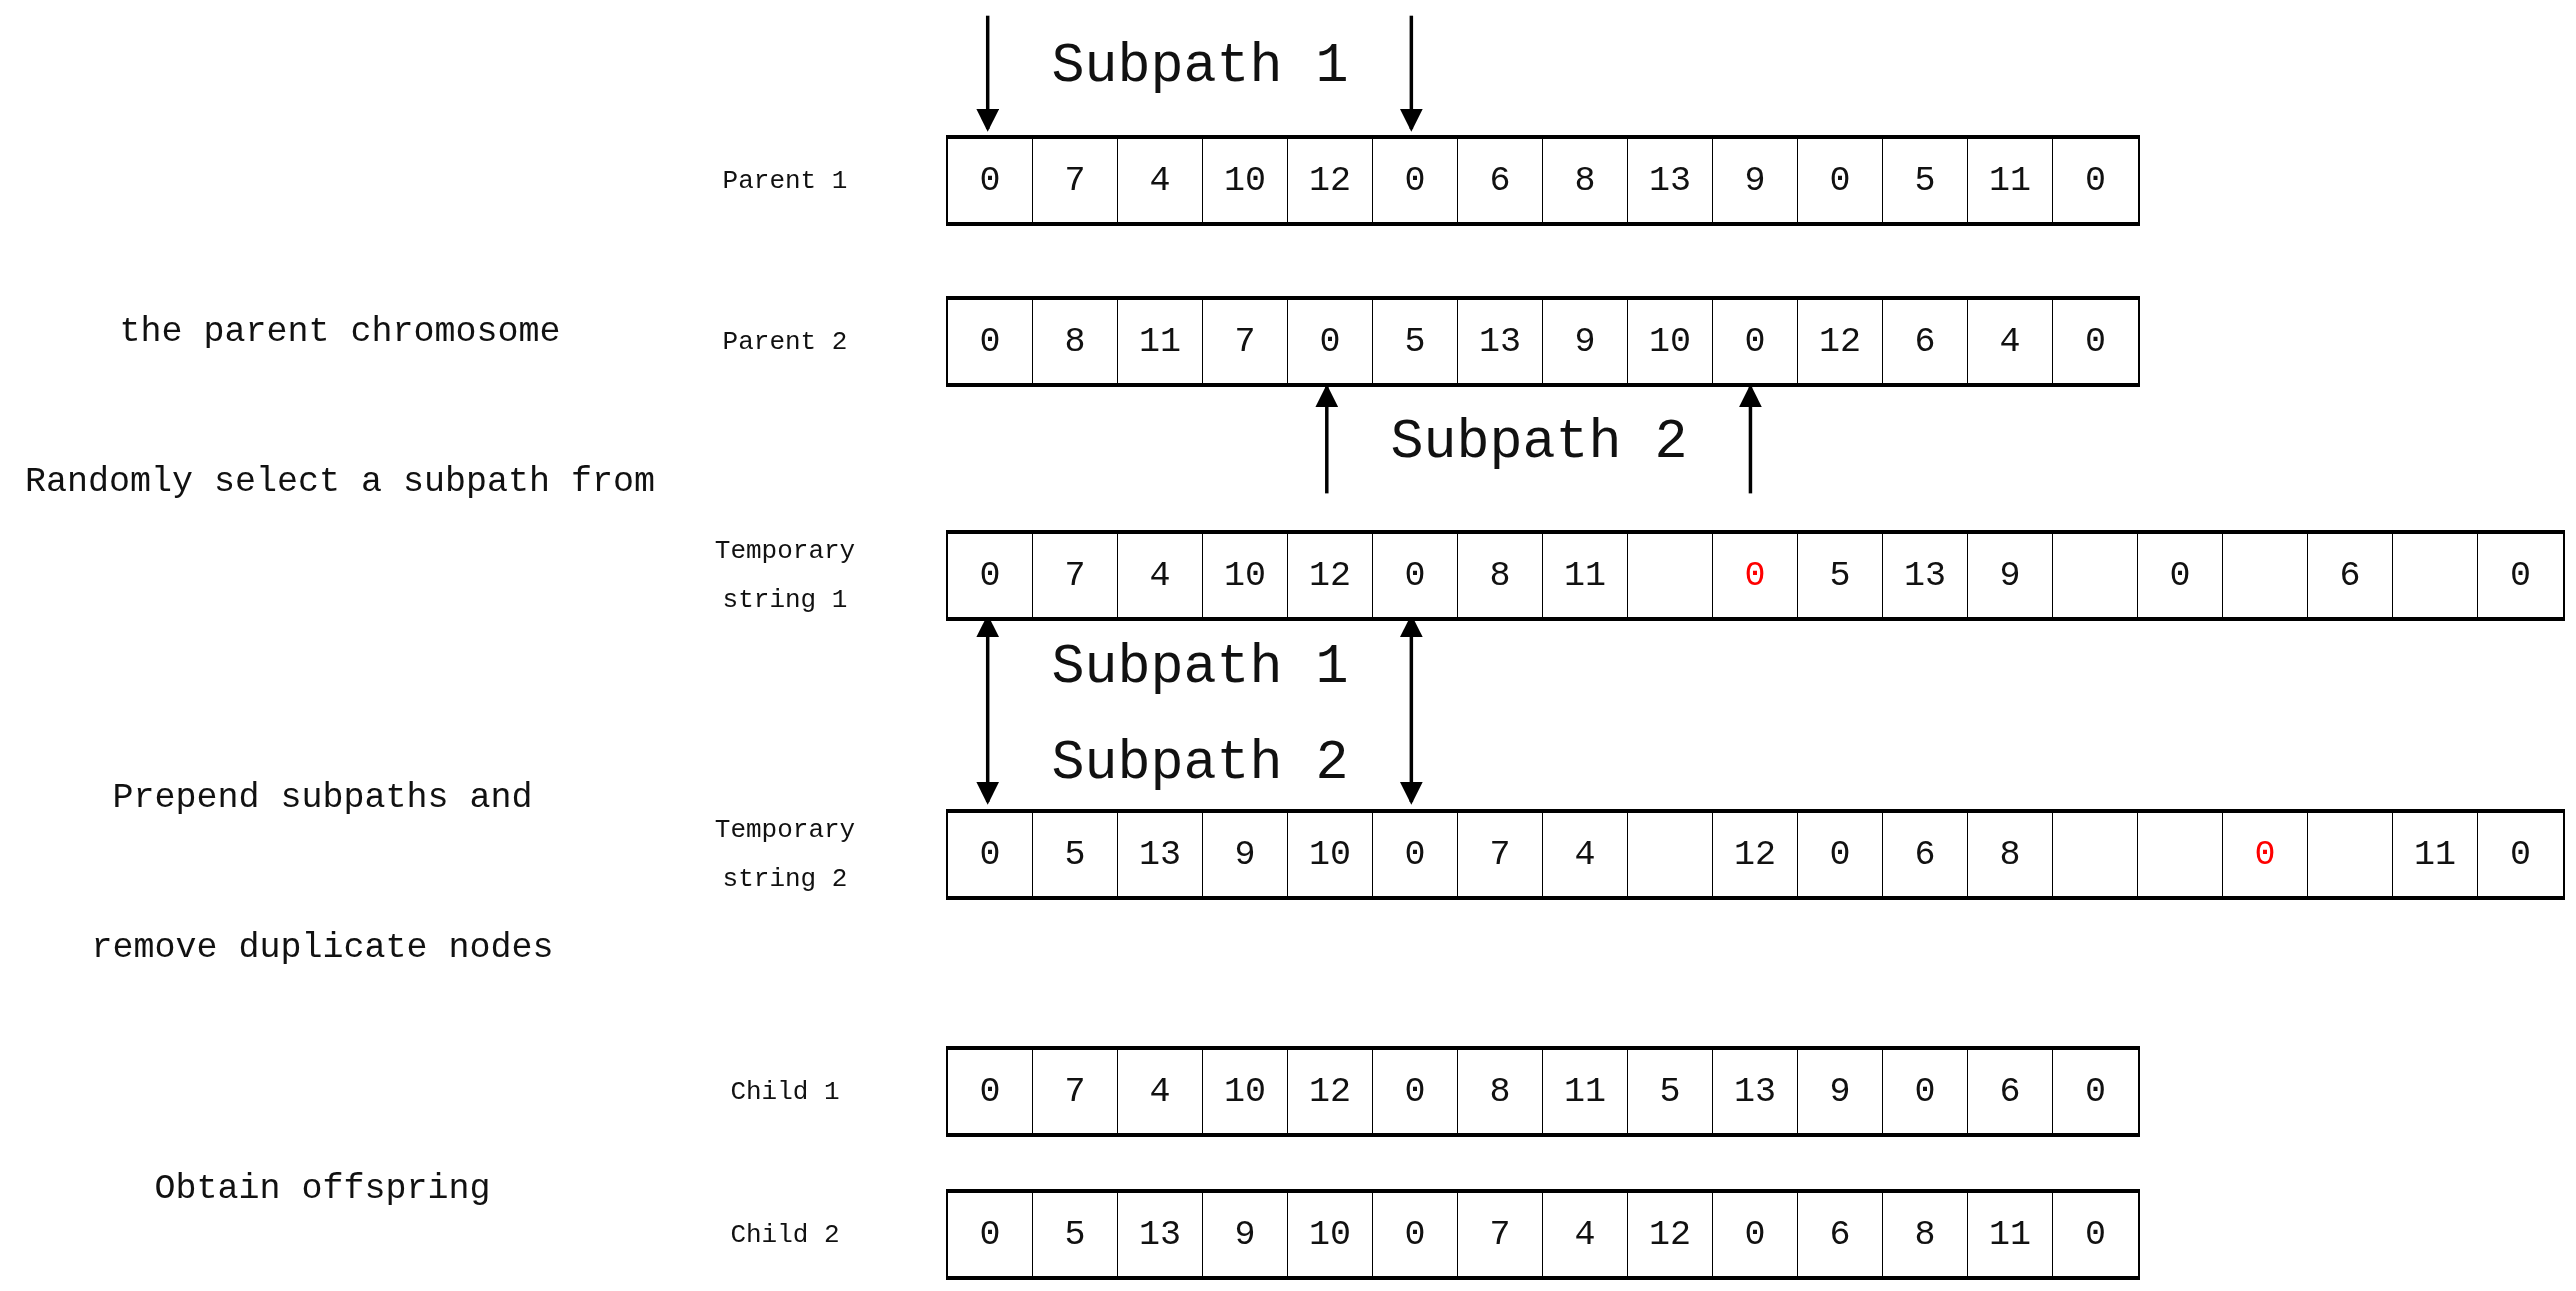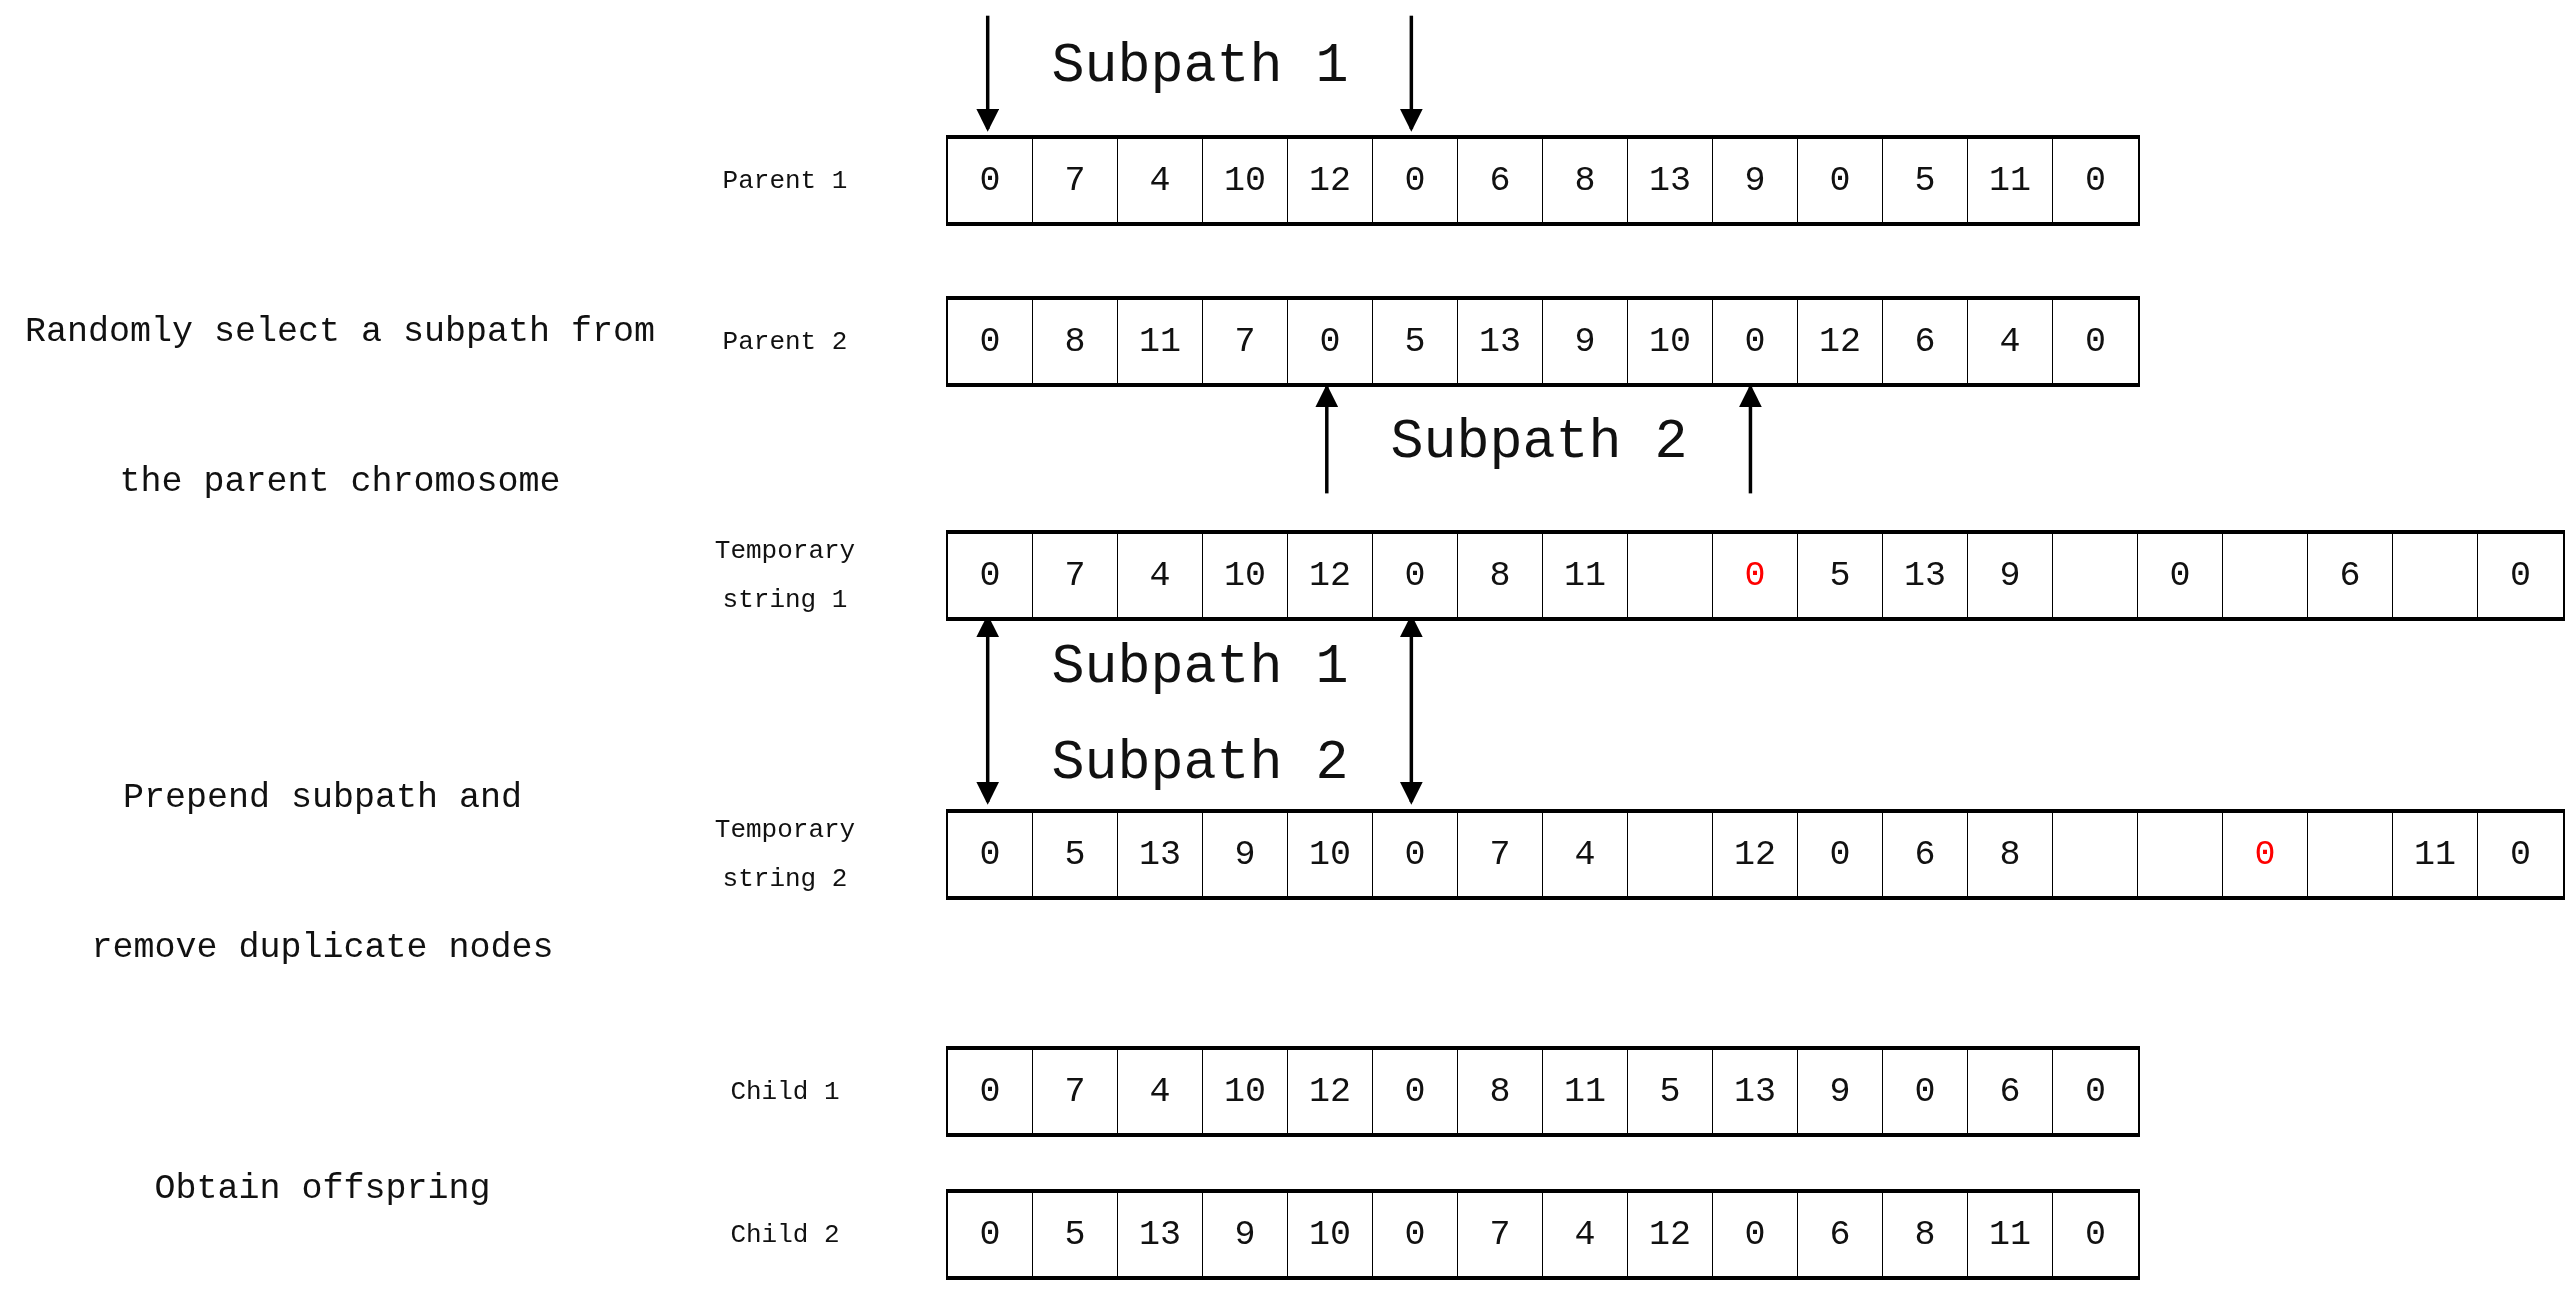--- a/index.html
+++ b/index.html
@@ -61,8 +61,8 @@
   </svg>
 
   <div class="note" style="left:0;top:207px;width:680px">
+    <div>the parent chromosome</div>
     <div>Randomly select a subpath from</div>
-    <div>the parent chromosome</div>
   </div>
   <div class="note" style="left:0;top:673px;width:645px">
     <div>Prepend subpath and</div>

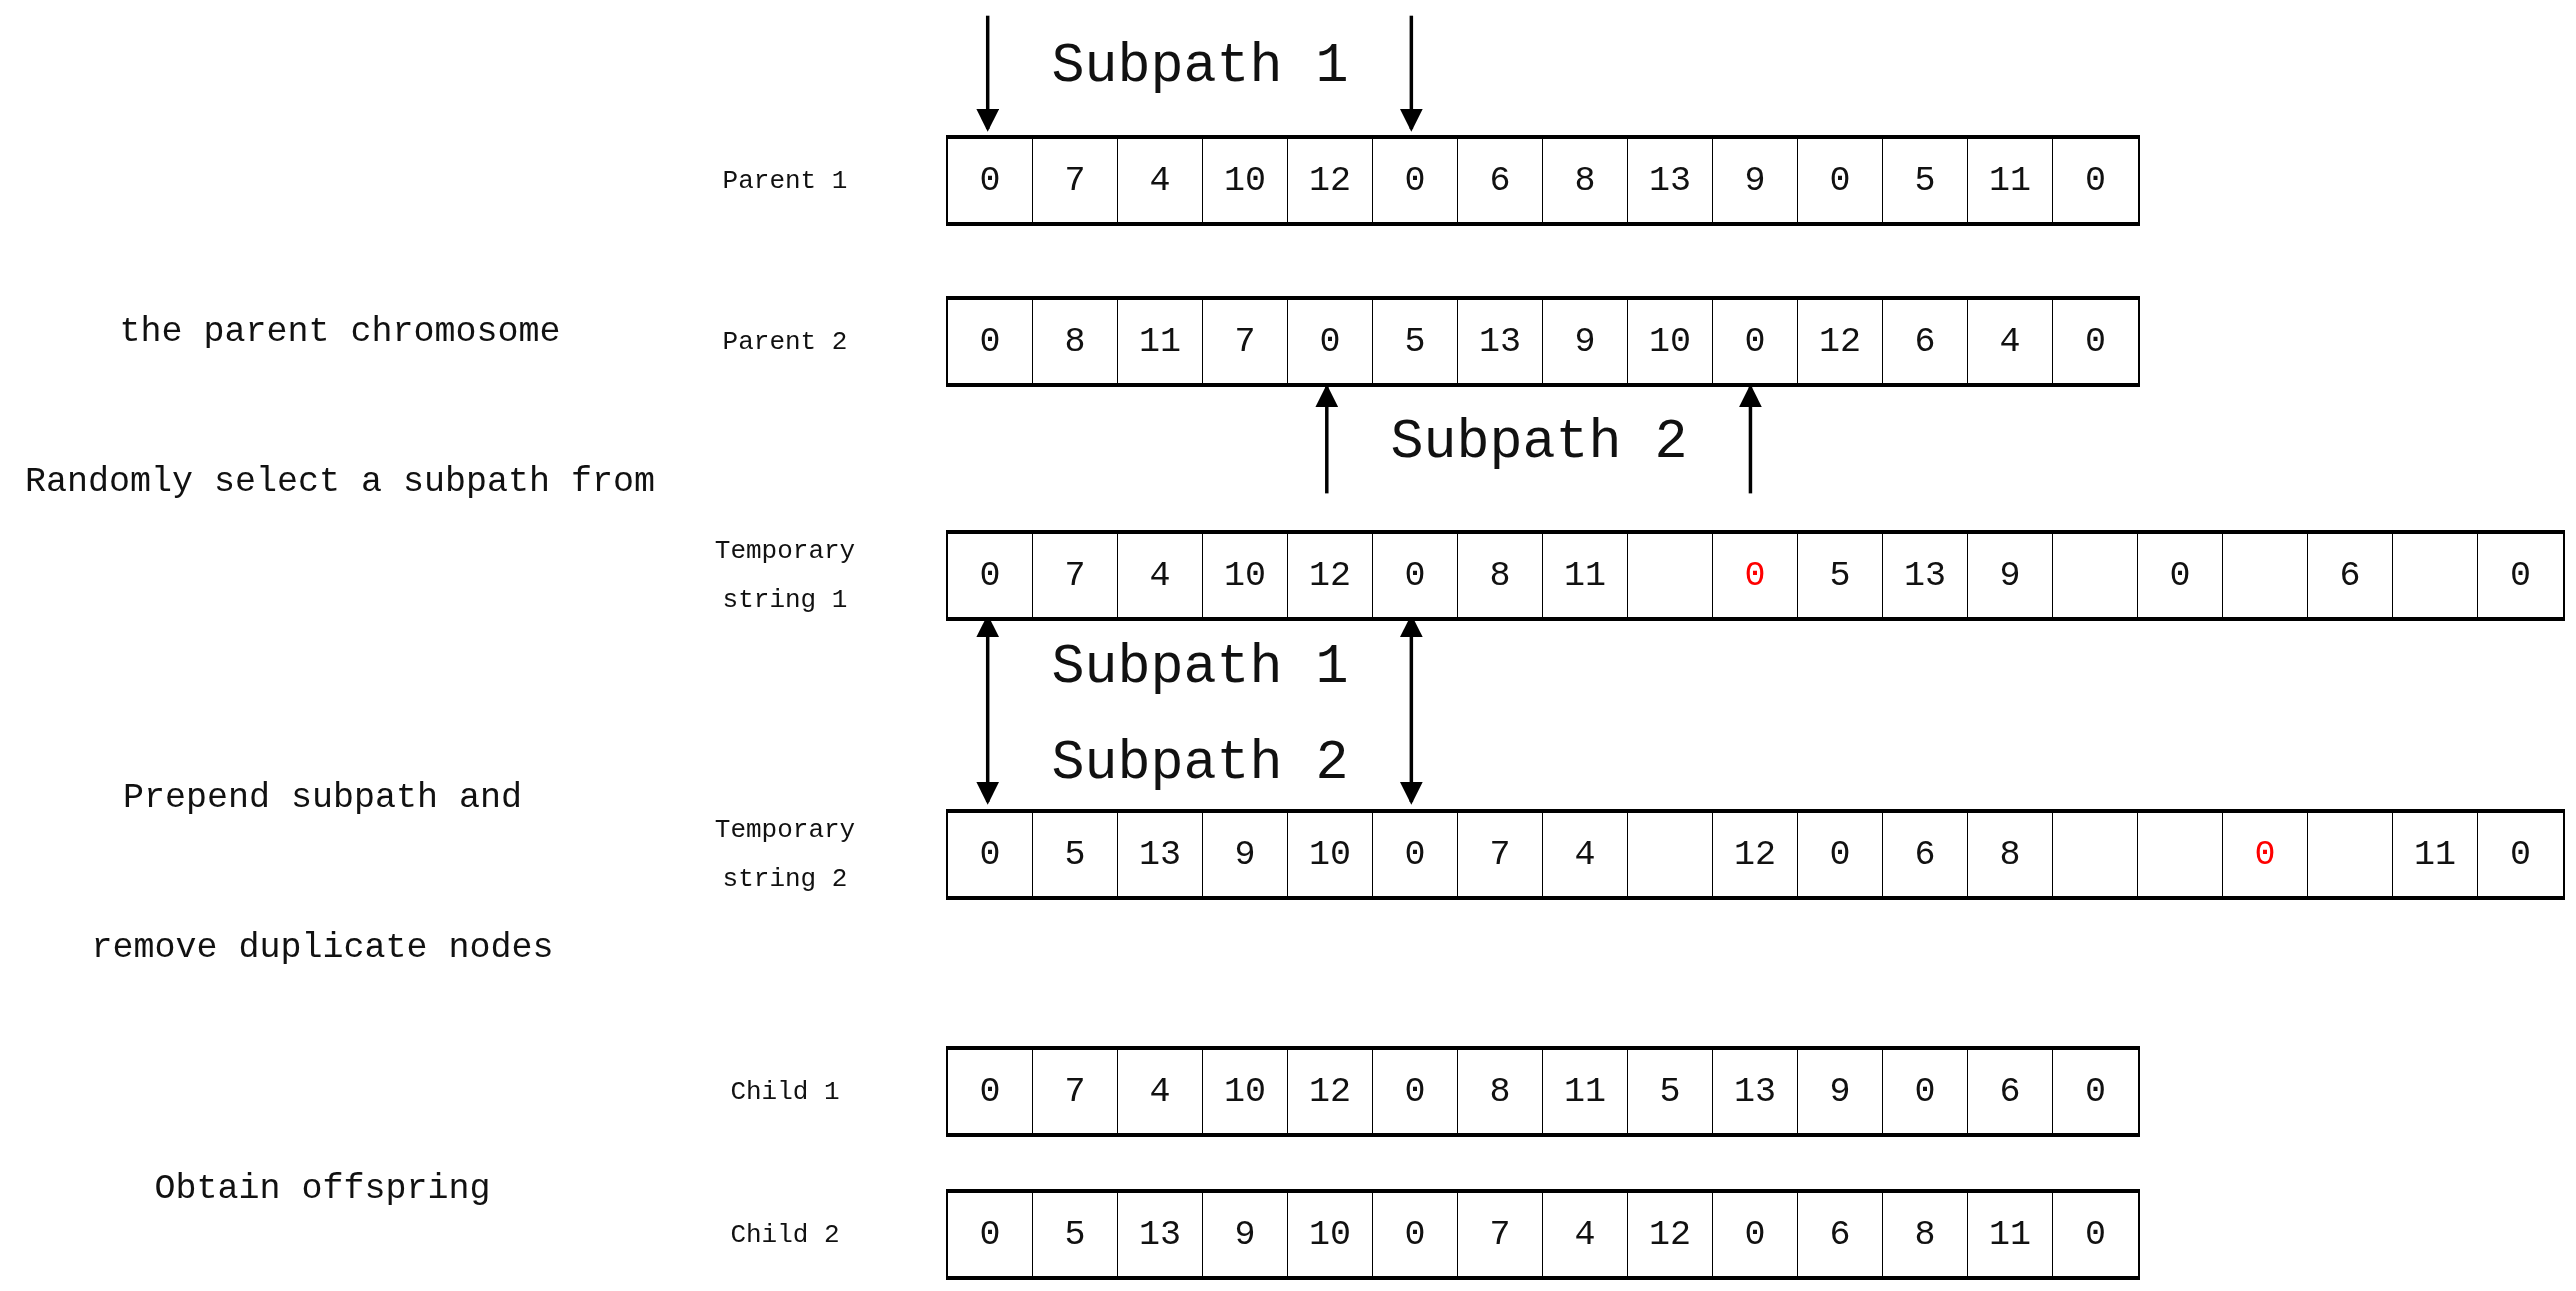--- a/index.html
+++ b/index.html
@@ -65,7 +65,7 @@
     <div>Randomly select a subpath from</div>
   </div>
   <div class="note" style="left:0;top:673px;width:645px">
-    <div>Prepend subpath and</div>
+    <div>Prepend subpaths and</div>
     <div>remove duplicate nodes</div>
   </div>
   <div class="note" style="left:0;top:1164px;width:645px">Obtain offspring</div>

